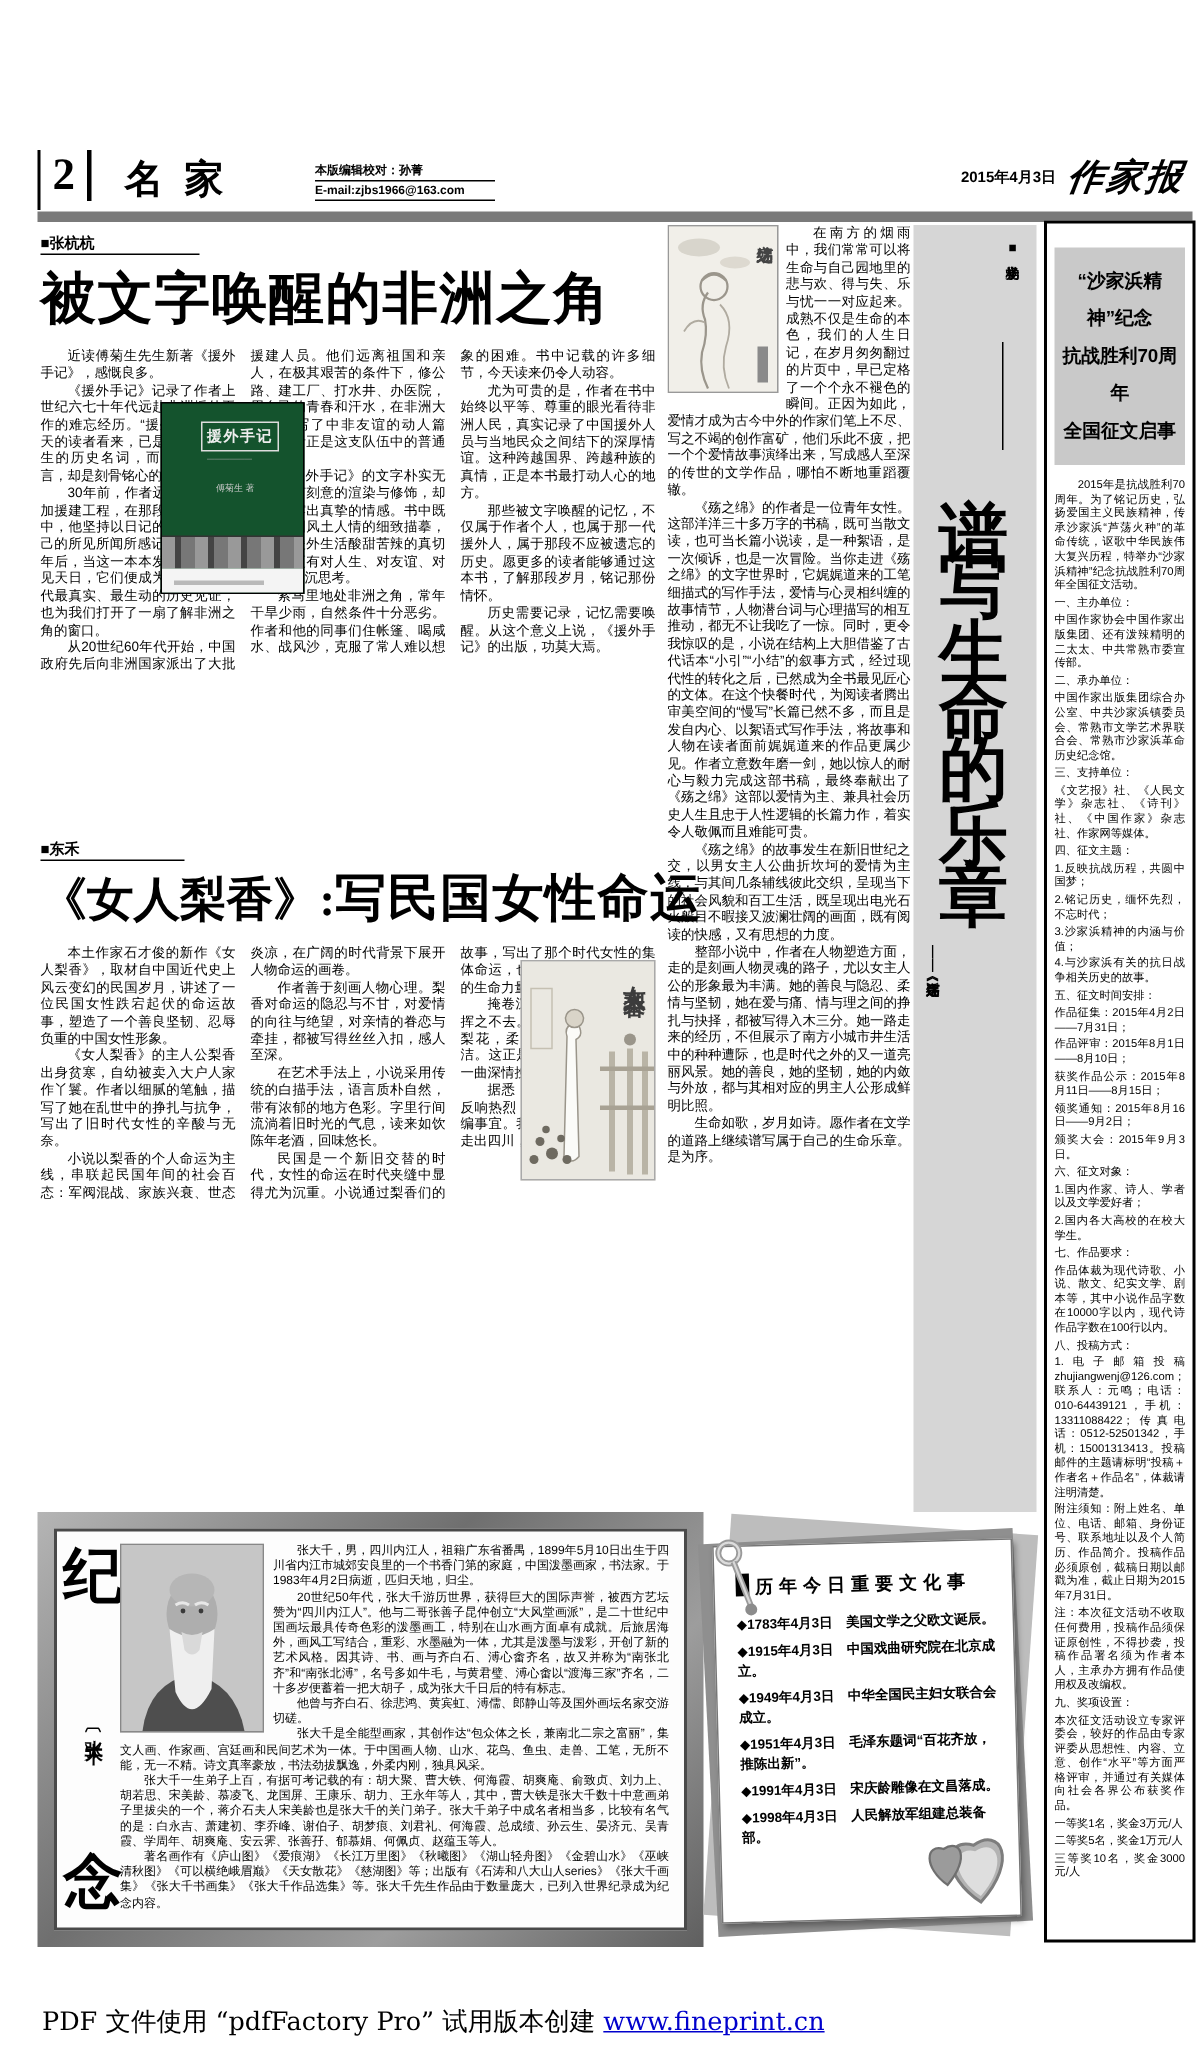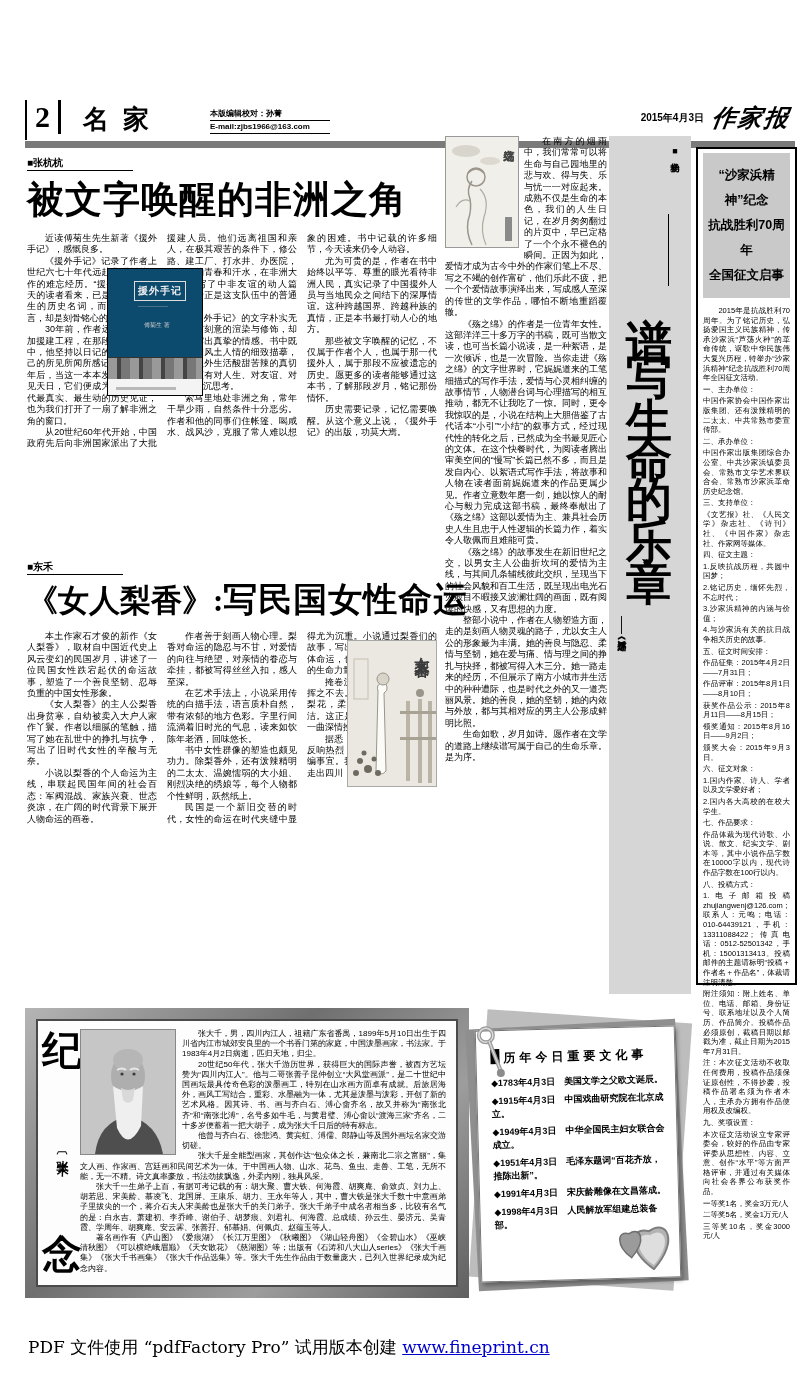--- a/index.html
+++ b/index.html
@@ -49,7 +49,7 @@
   .cover2 .c2-title { position:absolute; right:5px; top:4px; writing-mode:vertical-rl; text-orientation:upright; font-family:"Liberation Serif",serif; font-weight:bold; font-size:15px; color:#3c3c3c; letter-spacing:2px; }
 
   
-  .article3 { position:absolute; left:445px; top:136px; width:250px; height:858px; display:flex; gap:2px; }
+  .article3 { position:absolute; left:445px; top:150px; width:250px; height:858px; display:flex; gap:2px; }
   .a3-text { width:162px; height:858px; overflow:hidden; font-size:9px; line-height:11.4px; text-align:justify; }
   .cover3 { float:left; width:74px; height:112px; margin:0 5px 4px 0; background:#f1efe9; border:1px solid #999; position:relative; }
   .cover3 .c3-title { position:absolute; right:4px; top:4px; writing-mode:vertical-rl; text-orientation:upright;

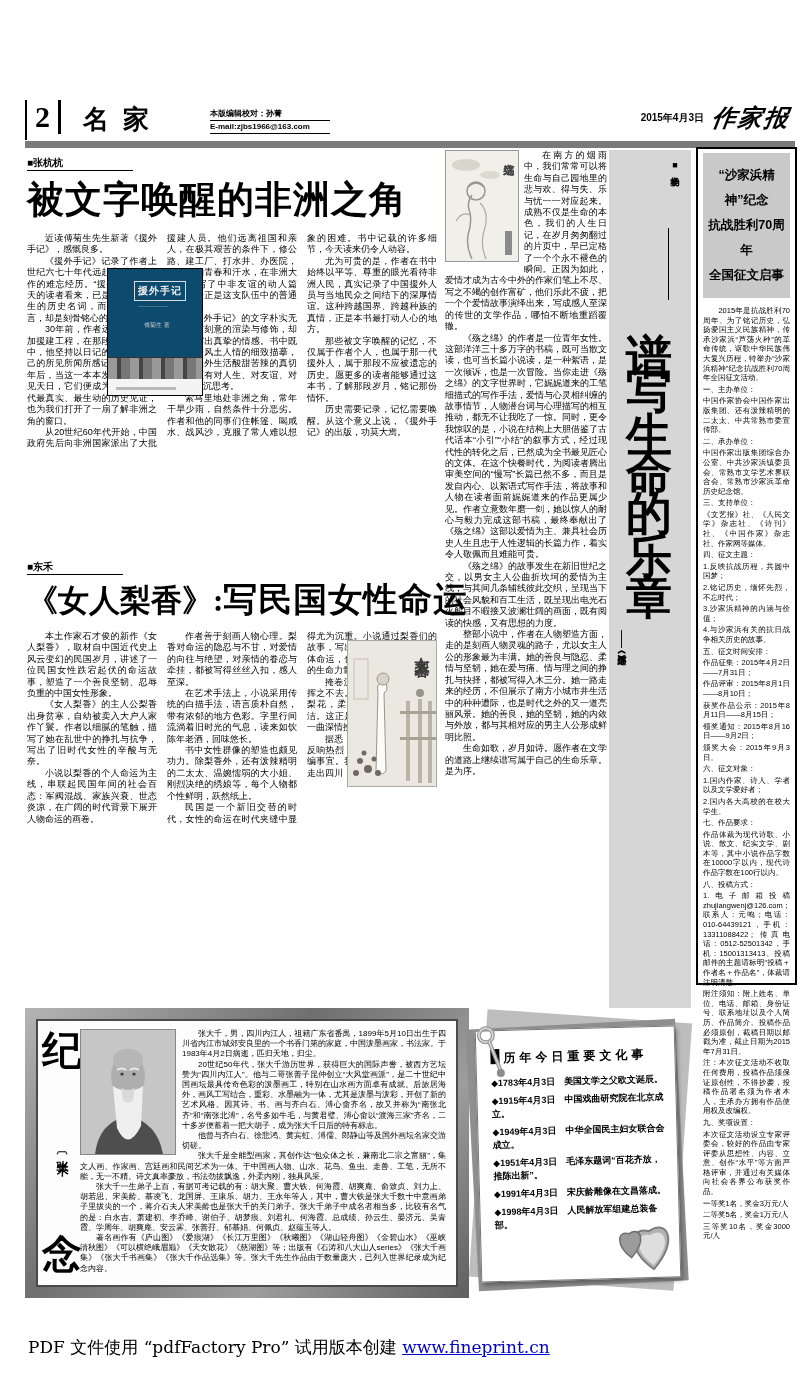--- a/index.html
+++ b/index.html
@@ -63,7 +63,7 @@
   .a3-note { position:absolute; left:6px; top:480px; writing-mode:vertical-rl; font-size:9px; font-weight:bold; height:260px; }
 
   
-  .sidebar { position:absolute; left:696px; top:147px; width:101px; height:838px; border:2px solid #000; padding:4px 5px; background:#fff; }
+  .sidebar { position:absolute; left:696px; top:147px; width:101px; height:1148px; border:2px solid #000; padding:16px 5px; background:#fff; }
   .sb-title { background:#c9c9c9; text-align:center; font-weight:900; font-size:12.5px; line-height:25px; padding:10px 2px; margin-bottom:8px; }
   .sb-body { font-size:7.5px; line-height:9.6px; text-align:justify; overflow:hidden; height:1000px; }
   .sb-body p { margin:0 0 2px 0; text-indent:0; }

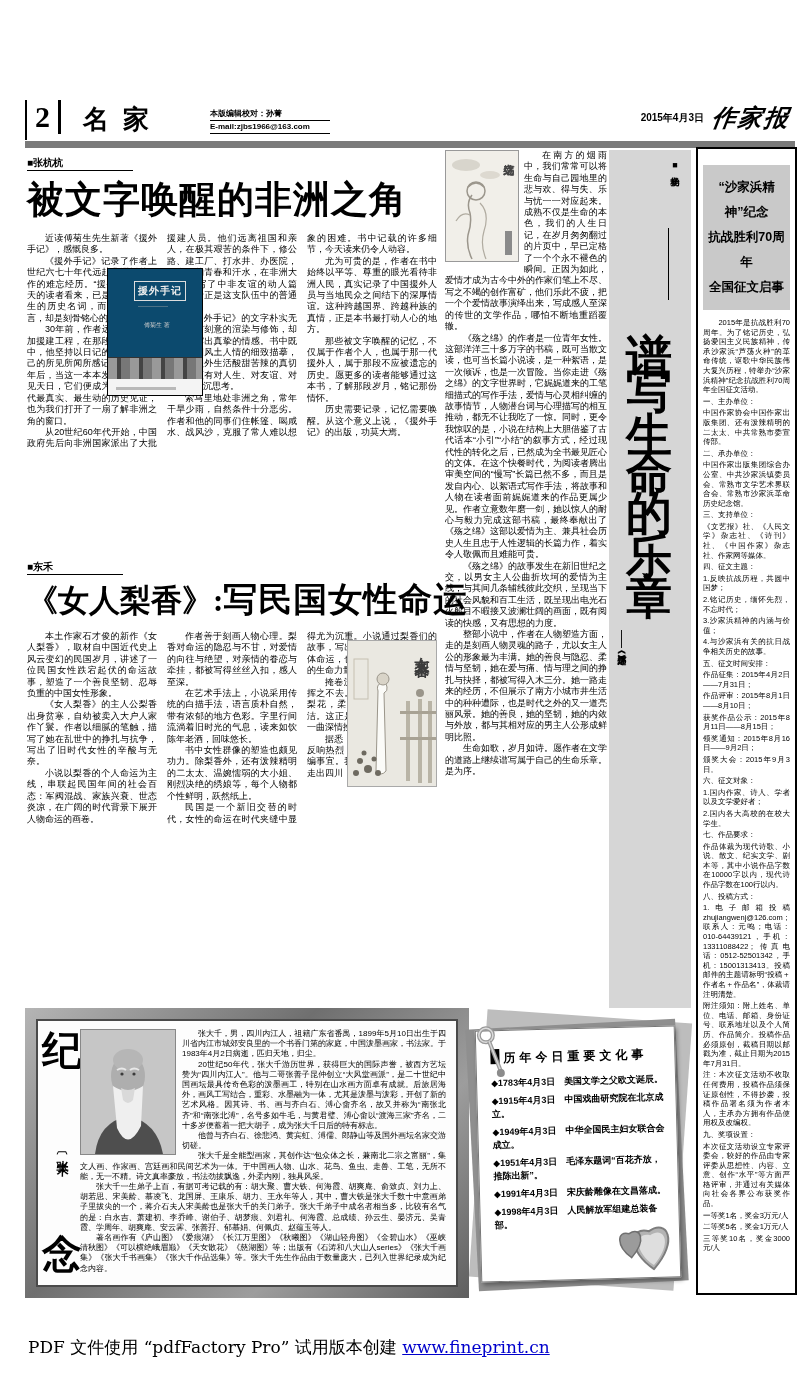--- a/index.html
+++ b/index.html
@@ -30,7 +30,7 @@
   .article1 { position:absolute; left:27px; top:152px; width:410px; height:404px; }
   .article1 .headline { font-size:37px; font-weight:900; letter-spacing:1px; margin:4px 0 8px 0; white-space:nowrap; }
   .article1 .body-cols { column-count:3; height:326px; }
-  .cover1 { position:absolute; left:80px; top:116px; width:96px; height:128px; background:#0c4a6e; border:1px solid #000; z-index:3; }
+  .cover1 { position:absolute; left:80px; top:116px; width:96px; height:128px; background:#14532d; border:1px solid #000; z-index:3; }
   .cover1 .c1-label { position:absolute; left:26px; top:12px; border:1px solid #ddd; color:#eee; font-size:10px; font-weight:bold; padding:2px 3px; letter-spacing:1px; }
   .cover1 .c1-sub { position:absolute; left:30px; top:34px; color:#aaa; font-size:5px; }
   .cover1 .c1-author { position:absolute; left:36px; top:52px; color:#ccc; font-size:6px; }

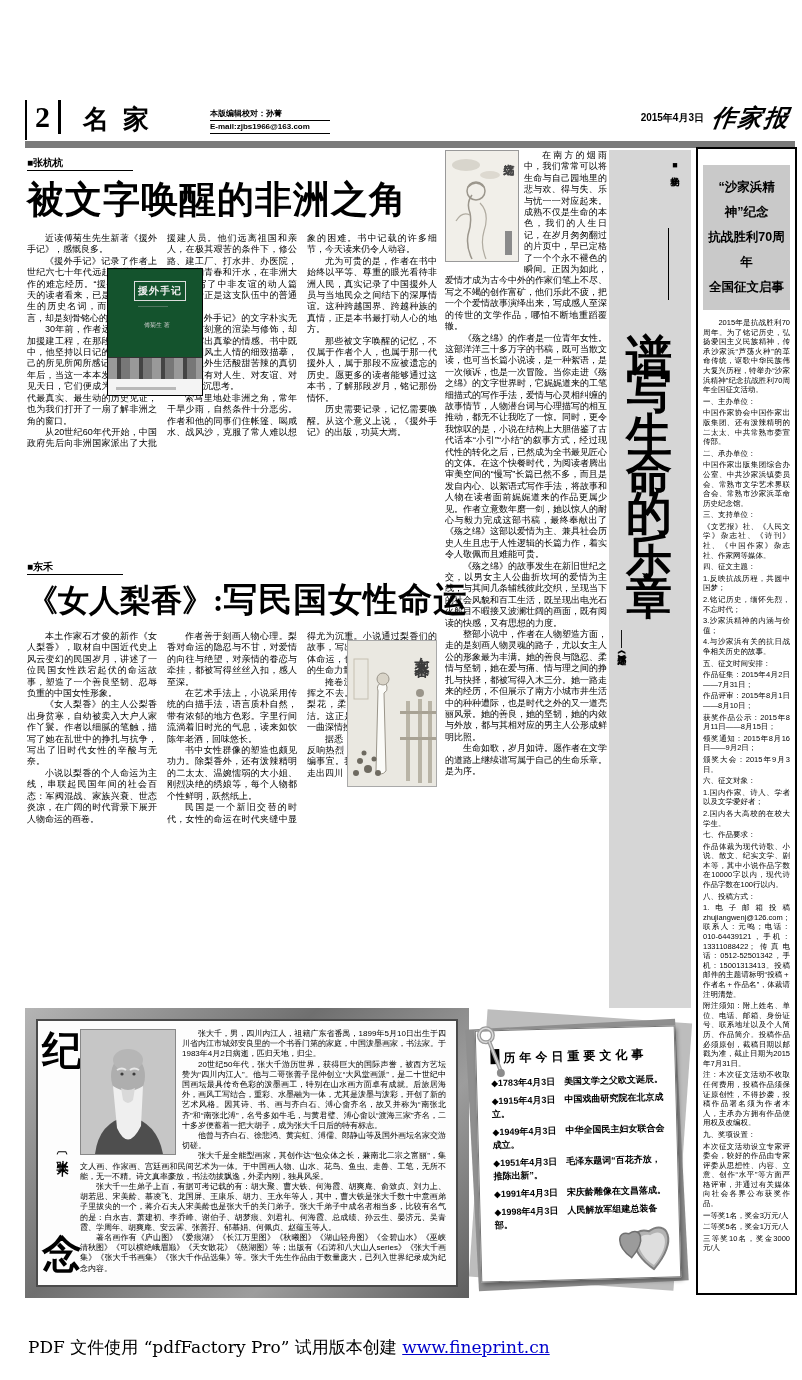--- a/index.html
+++ b/index.html
@@ -151,7 +151,6 @@
         <p>小说以梨香的个人命运为主线，串联起民国年间的社会百态：军阀混战、家族兴衰、世态炎凉，在广阔的时代背景下展开人物命运的画卷。</p>
         <p>作者善于刻画人物心理。梨香对命运的隐忍与不甘，对爱情的向往与绝望，对亲情的眷恋与牵挂，都被写得丝丝入扣，感人至深。</p>
         <p>在艺术手法上，小说采用传统的白描手法，语言质朴自然，带有浓郁的地方色彩。字里行间流淌着旧时光的气息，读来如饮陈年老酒，回味悠长。</p>
-        <p>书中女性群像的塑造也颇见功力。除梨香外，还有泼辣精明的二太太、温婉懦弱的大小姐、刚烈决绝的绣娘等，每个人物都个性鲜明，跃然纸上。</p>
         <p>民国是一个新旧交替的时代，女性的命运在时代夹缝中显得尤为沉重。小说通过梨香们的故事，写出了那个时代女性的集体命运，也写出了她们身上不屈的生命力量。</p>
         <p>掩卷沉思，梨香的形象久久挥之不去。她像一朵开在乱世的梨花，柔弱却坚韧，卑微却高洁。这正是作者献给民国女性的一曲深情挽歌。</p>
         <p>据悉，《女人梨香》出版后反响热烈，已有影视公司接洽改编事宜。我们期待这部作品能够走出四川，走向更广阔的天地。</p>

